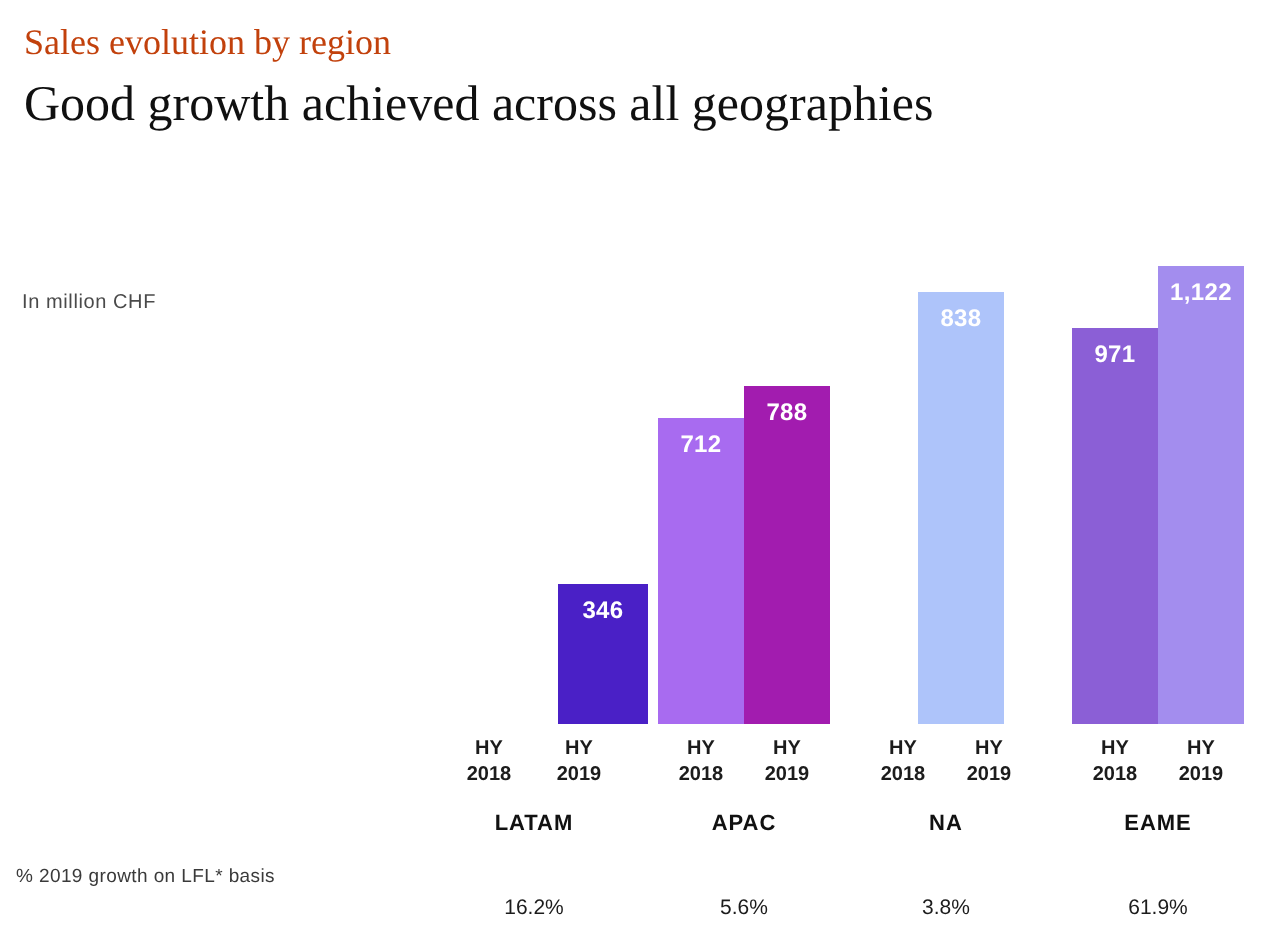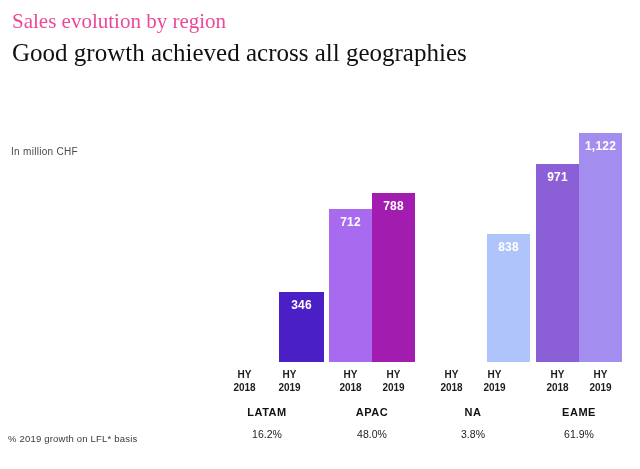--- a/index.html
+++ b/index.html
@@ -24,9 +24,9 @@
   }
   .slide-title {
     font-family: "Liberation Serif", serif;
-    font-size: 21px;
+    font-size: 18px;
     line-height: 30px;
-    color: #ec4899;
+    color: #c2410c;
     font-weight: 400;
     white-space: nowrap;
   }

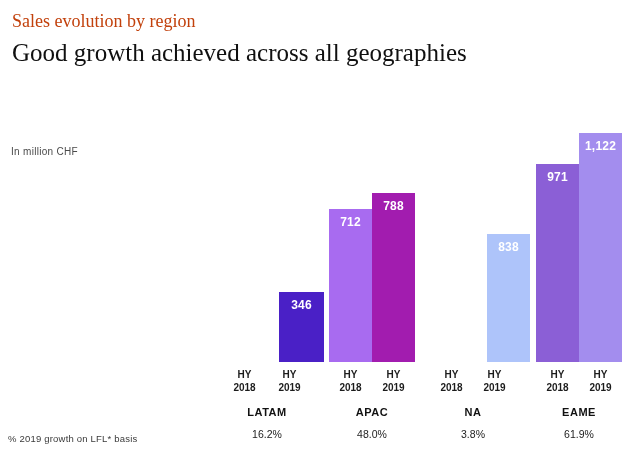--- a/index.html
+++ b/index.html
@@ -157,7 +157,7 @@
   <div class="region-label" style="left:329px; width:86px;">APAC</div>
   <div class="growth-value" style="left:329px; width:86px;">48.0%</div>
 
-  <div class="bar" style="left:487px; width:43px; height:128px; background:#aec4fa;">
+  <div class="bar" style="left:459px; width:43px; height:216px; background:#aec4fa;">
     <span class="bar-value">838</span>
   </div>
   <div class="period-label" style="left:430px; width:43px;">

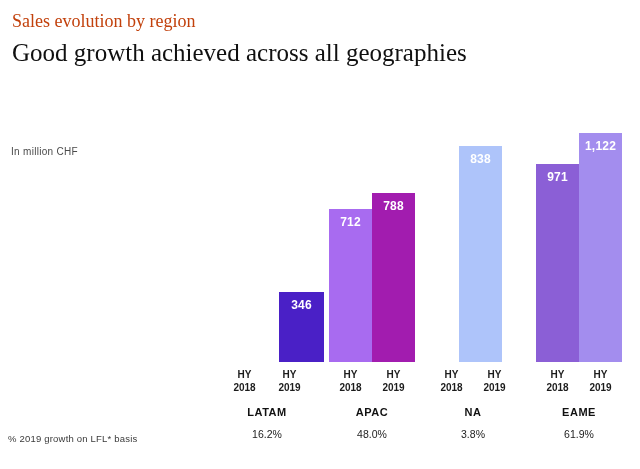--- a/index.html
+++ b/index.html
@@ -108,7 +108,7 @@
   }
   .growth-value {
     position: absolute;
-    top: 428px;
+    top: 448px;
     text-align: center;
     font-size: 10.5px;
     color: #1c1c1c;

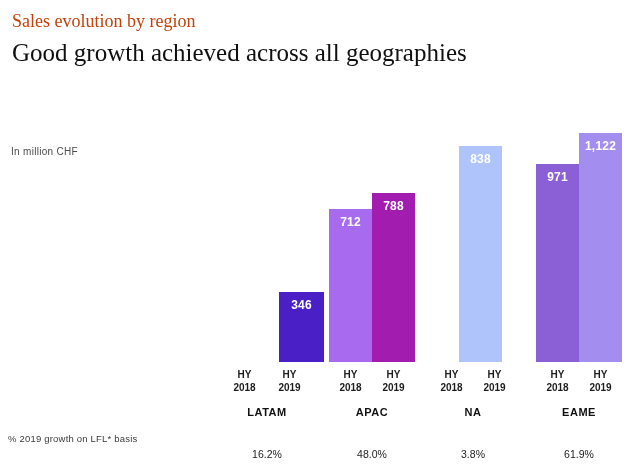--- a/index.html
+++ b/index.html
@@ -155,7 +155,7 @@
     <span>2019</span>
   </div>
   <div class="region-label" style="left:329px; width:86px;">APAC</div>
-  <div class="growth-value" style="left:329px; width:86px;">48.0%</div>
+  <div class="growth-value" style="left:329px; width:86px;">5.6%</div>
 
   <div class="bar" style="left:459px; width:43px; height:216px; background:#aec4fa;">
     <span class="bar-value">838</span>

